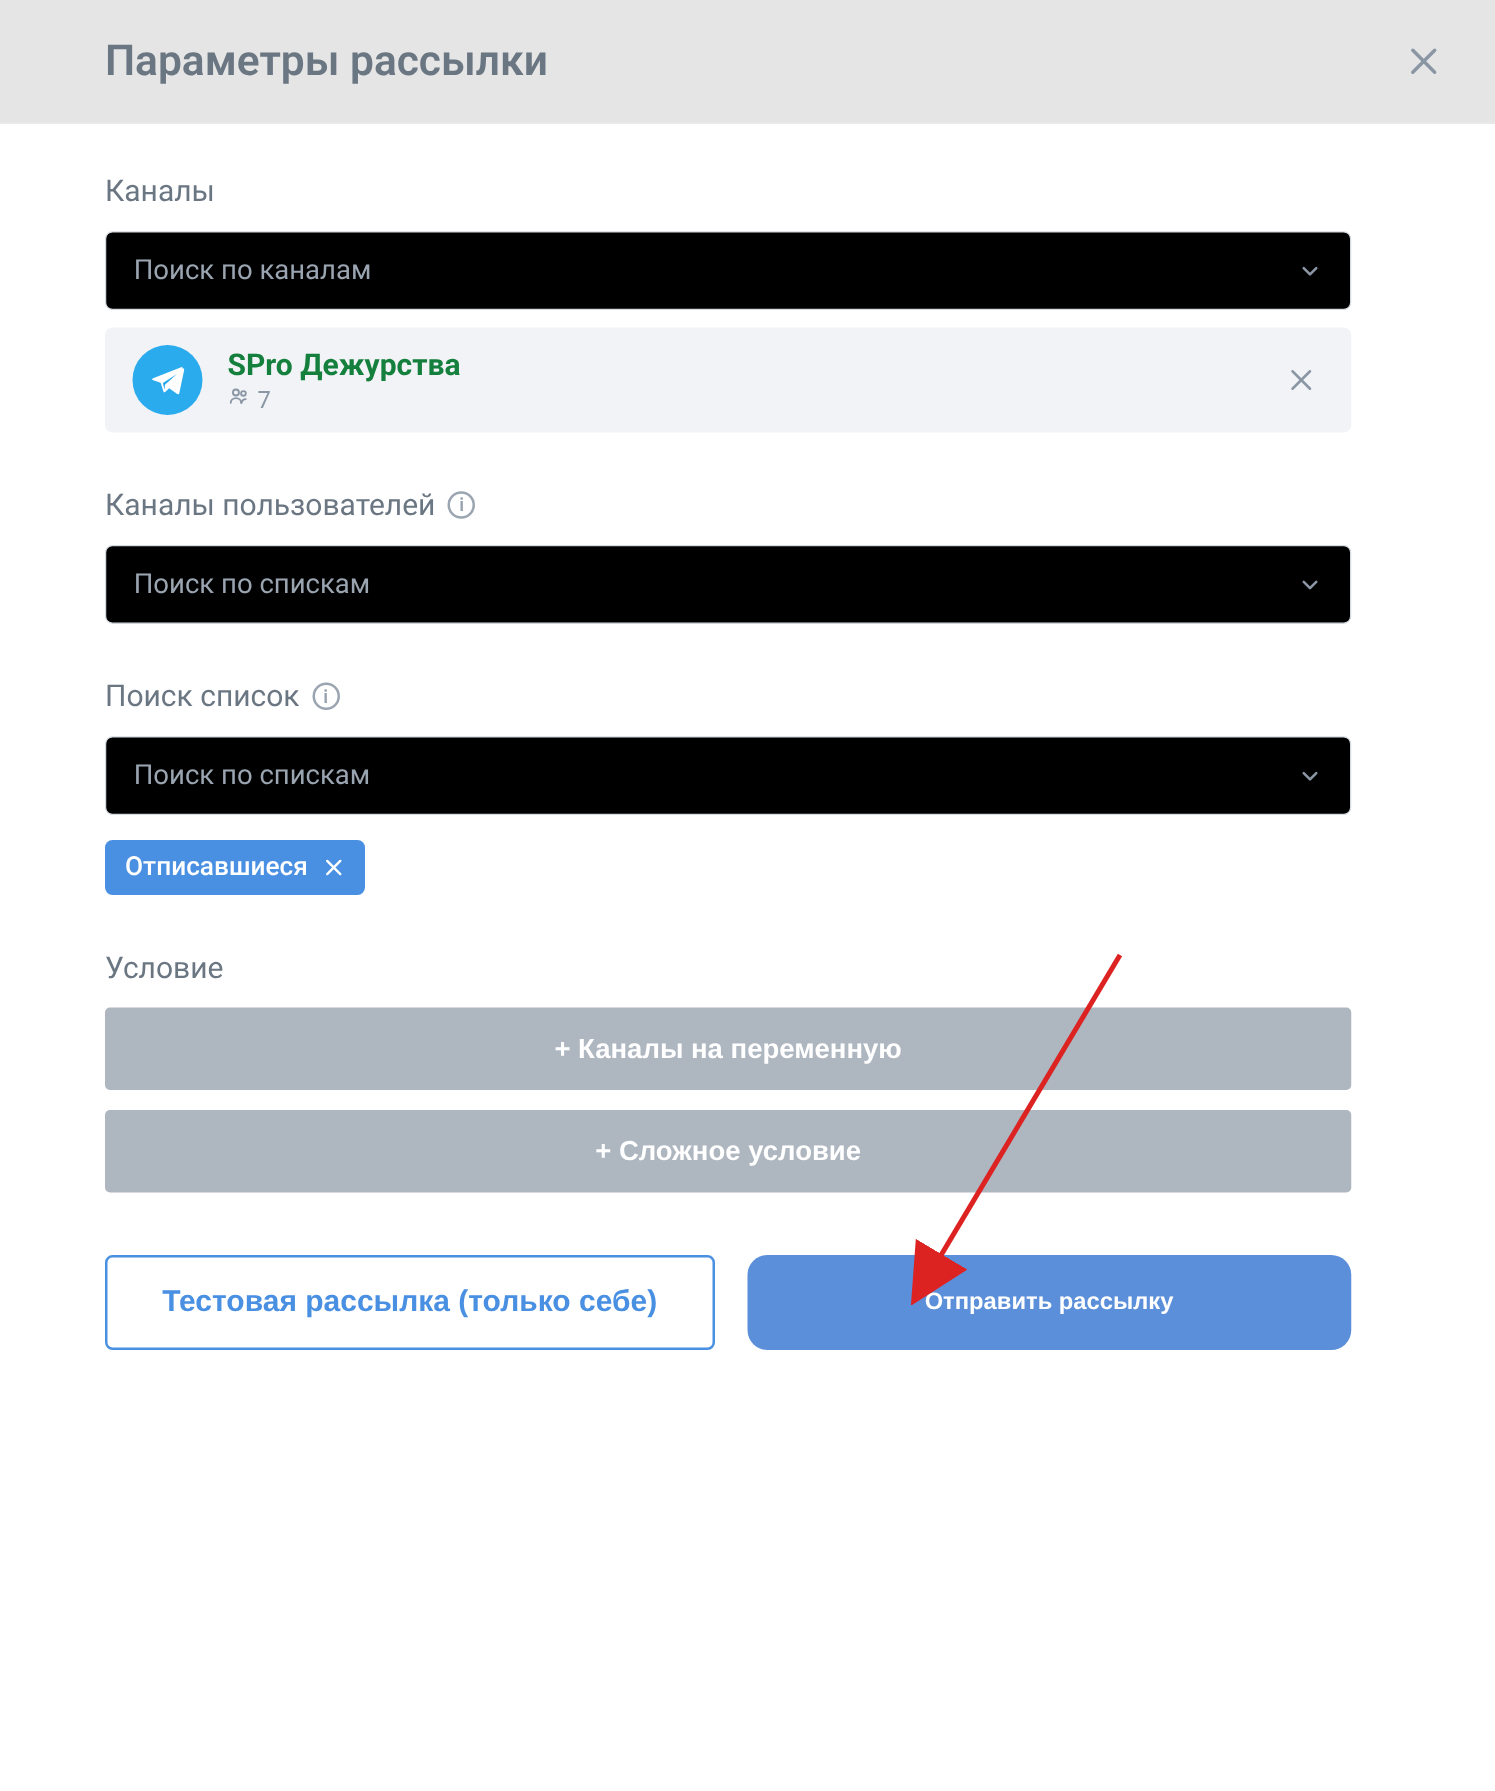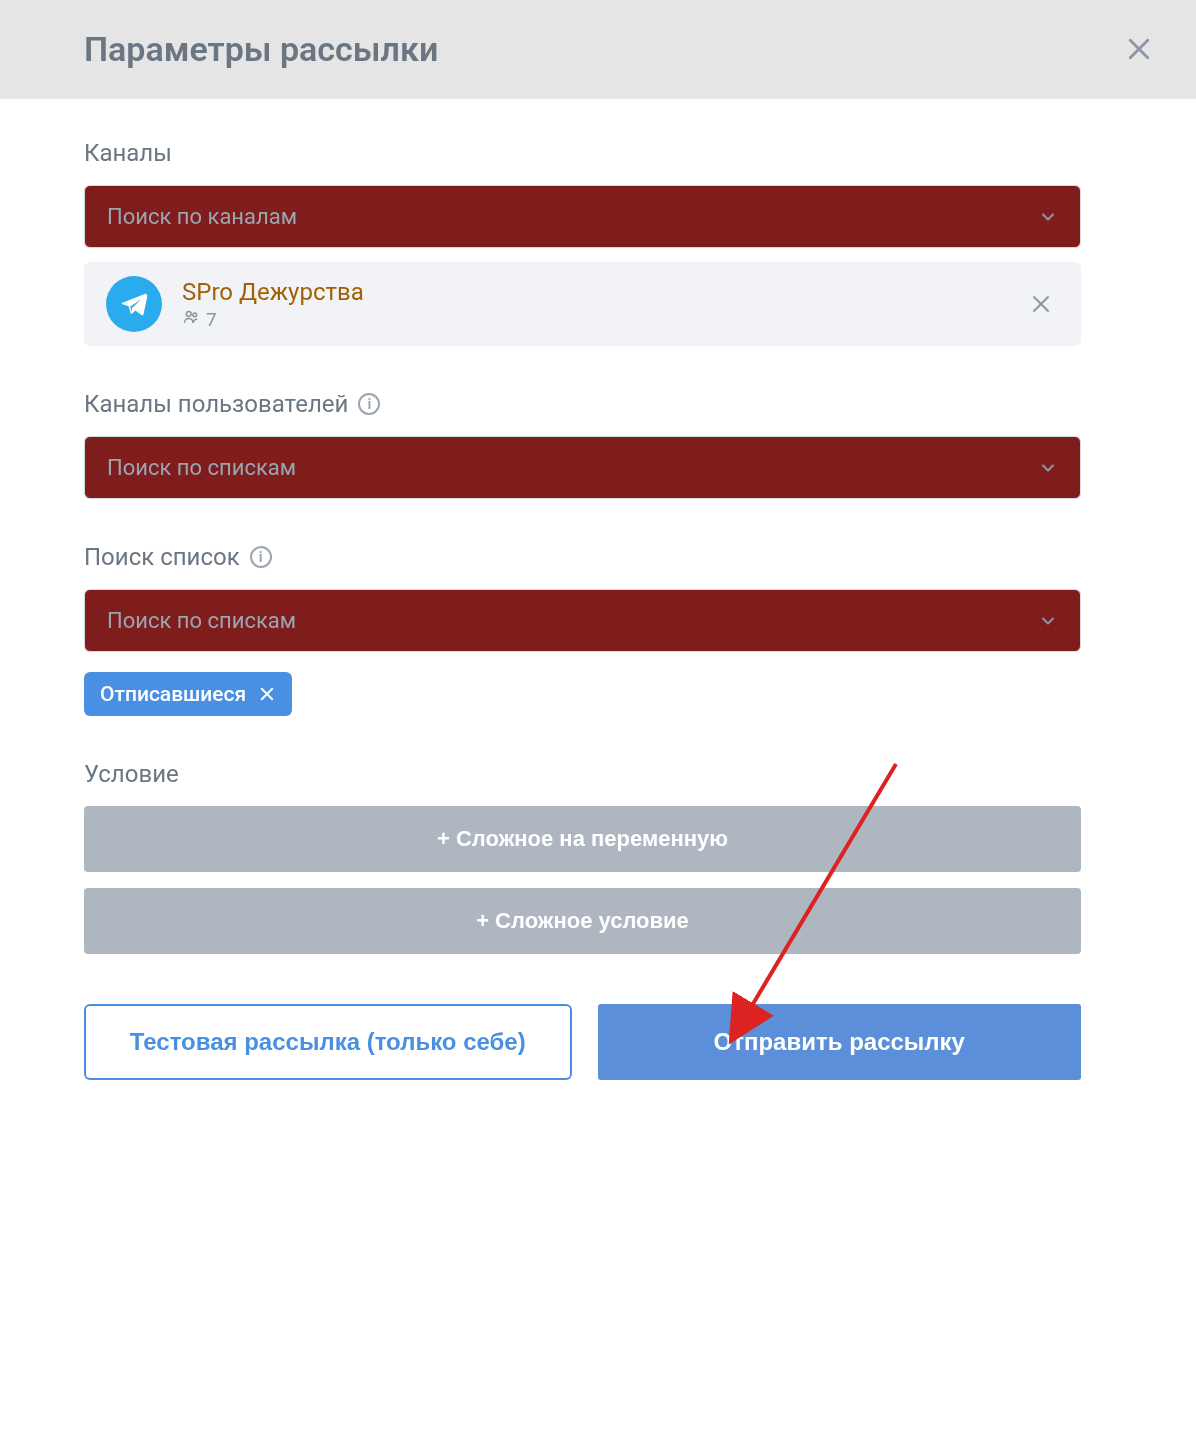--- a/index.html
+++ b/index.html
@@ -65,7 +65,7 @@
     justify-content: space-between;
     align-items: center;
     cursor: pointer;
-    background: #7f1d1d;
+    background: #000000;
     margin-bottom: 14px;
   }
   .select-placeholder {

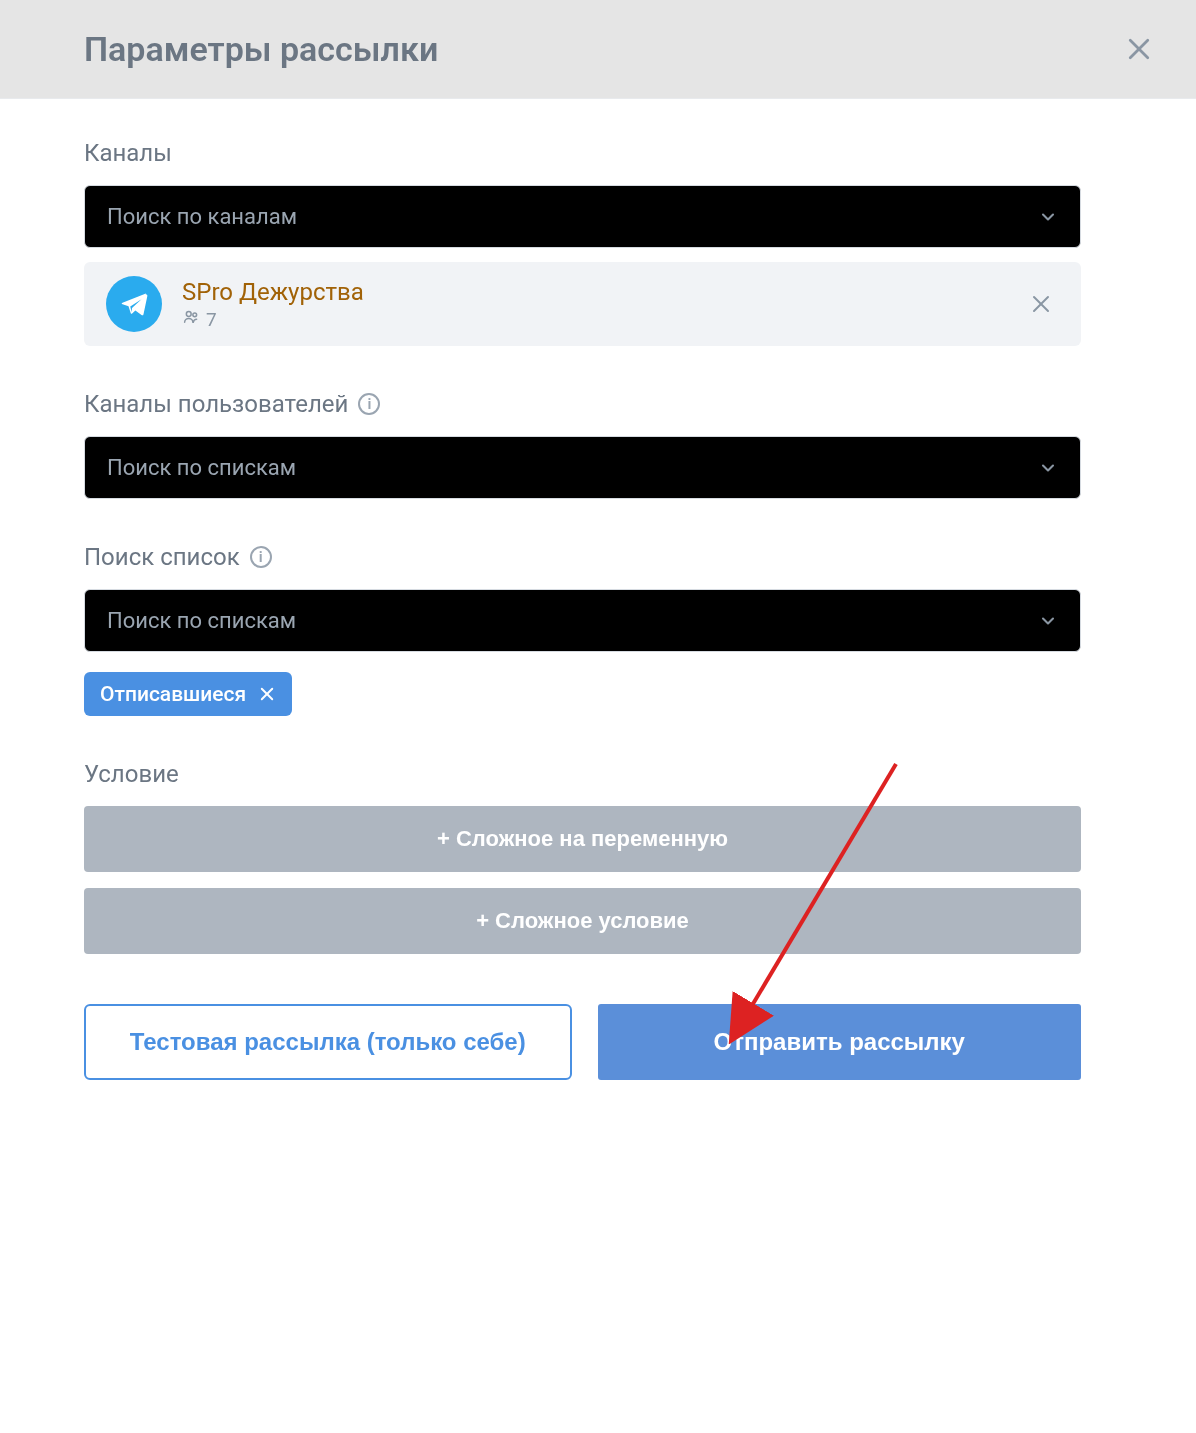--- a/index.html
+++ b/index.html
@@ -95,8 +95,8 @@
   .tg-icon svg { width:30px; height:30px; fill:#fff; }
   .channel-name {
     font-size: 24px;
-    font-weight: 400;
-    color: #a16207;
+    font-weight: 700;
+    color: #15803d;
   }
   .channel-members {
     font-size: 19px;

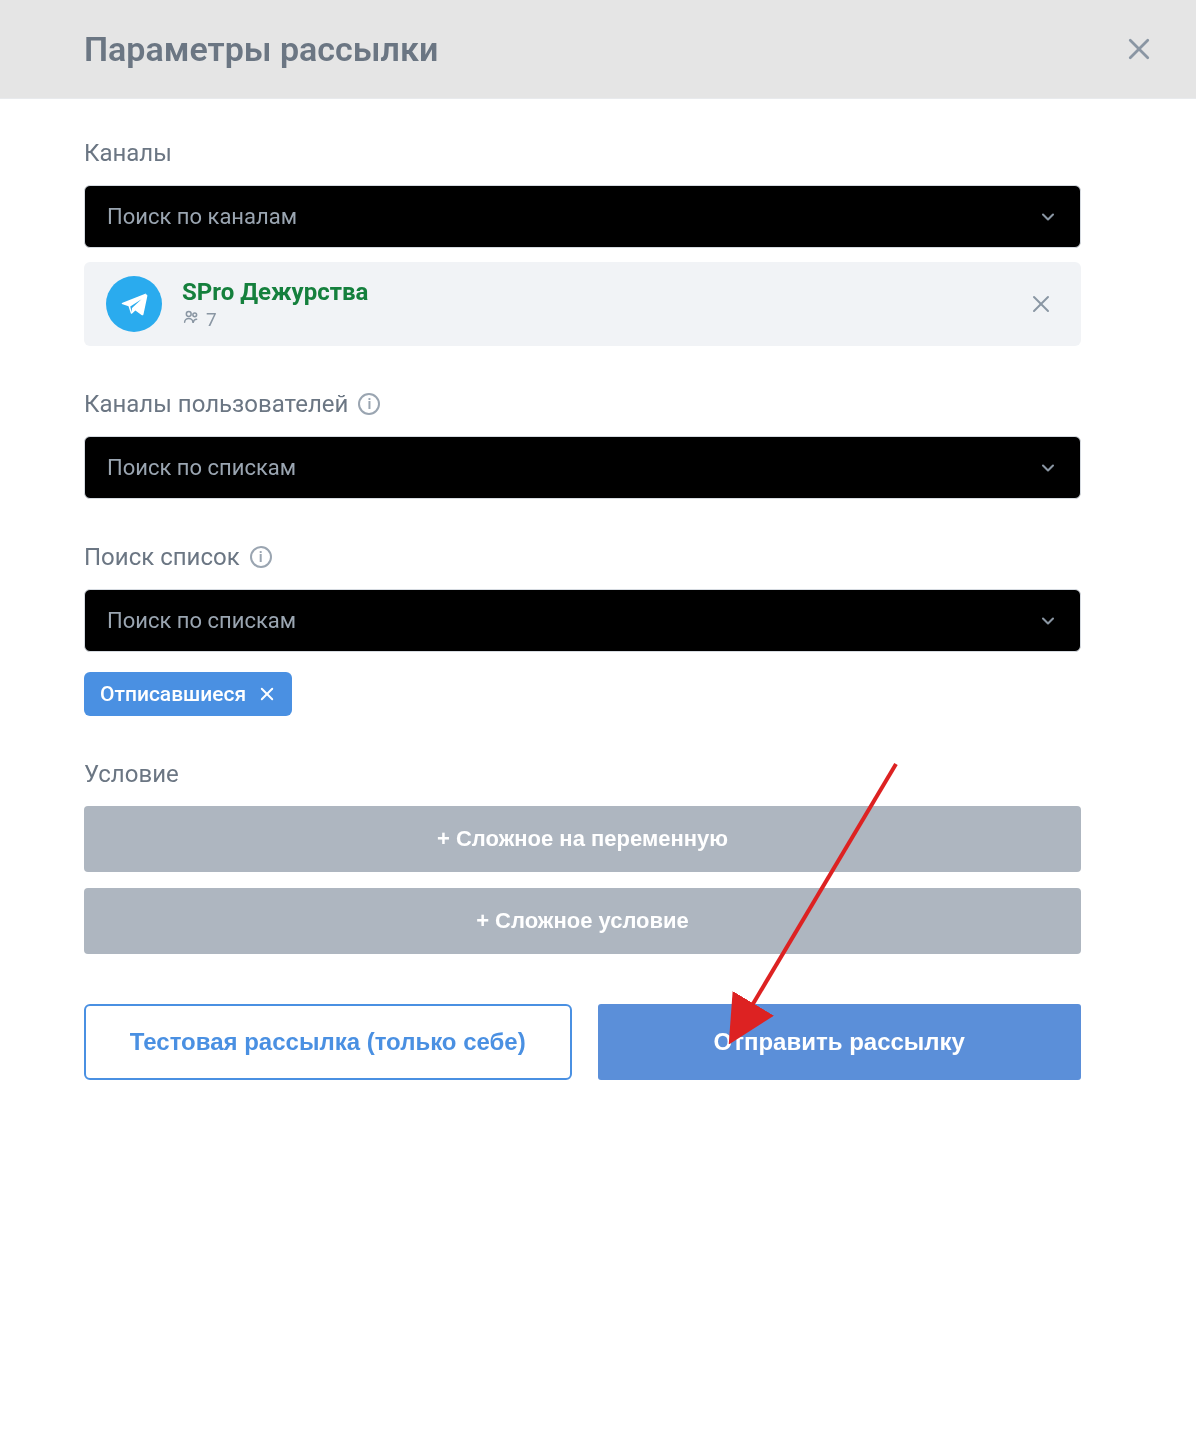--- a/index.html
+++ b/index.html
@@ -277,7 +277,7 @@
 
     <div class="section" style="margin-bottom:0; position:relative;">
       <div class="section-label">Условие</div>
-      <button class="gray-btn">+ Сложное на переменную</button>
+      <button class="gray-btn">+ Каналы на переменную</button>
       <button class="gray-btn">+ Сложное условие</button>
 
       <div class="footer-row">

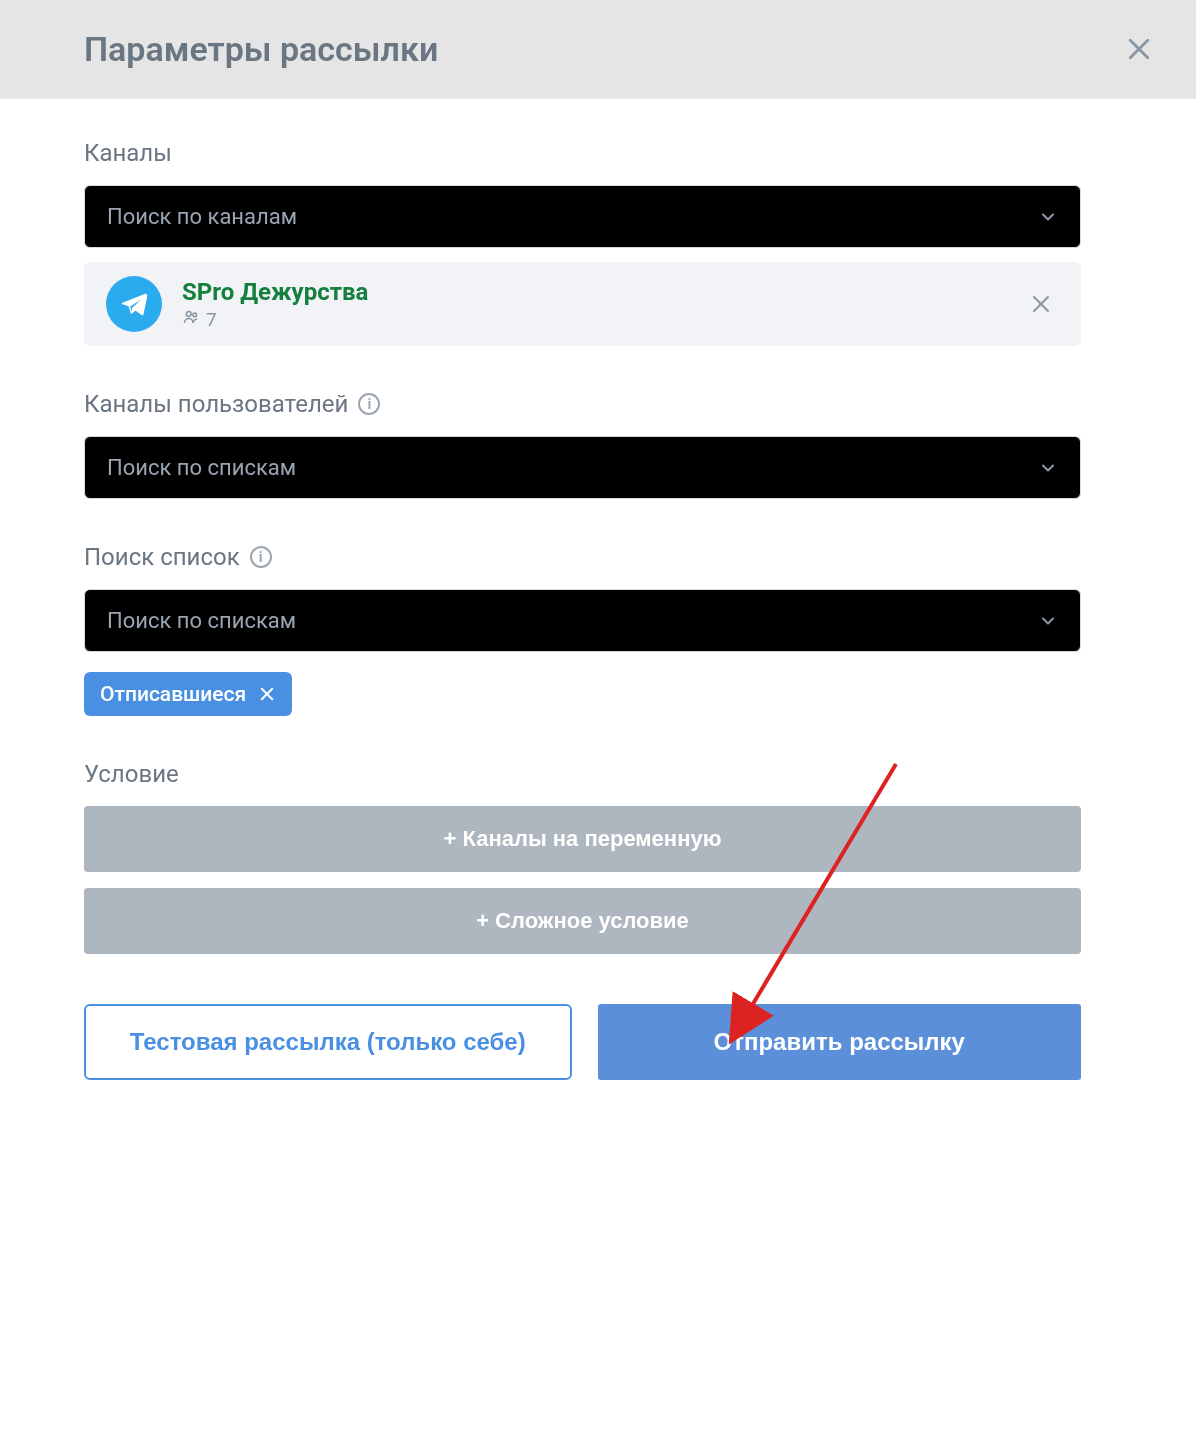--- a/index.html
+++ b/index.html
@@ -164,9 +164,9 @@
     background:#5b8fd9;
     border:none;
     color:#fff;
-    font-size:24px;
+    font-size:19px;
     font-weight:600;
-    border-radius:3px;
+    border-radius:16px;
     padding:22px;
     text-align:center;
     cursor:pointer;

